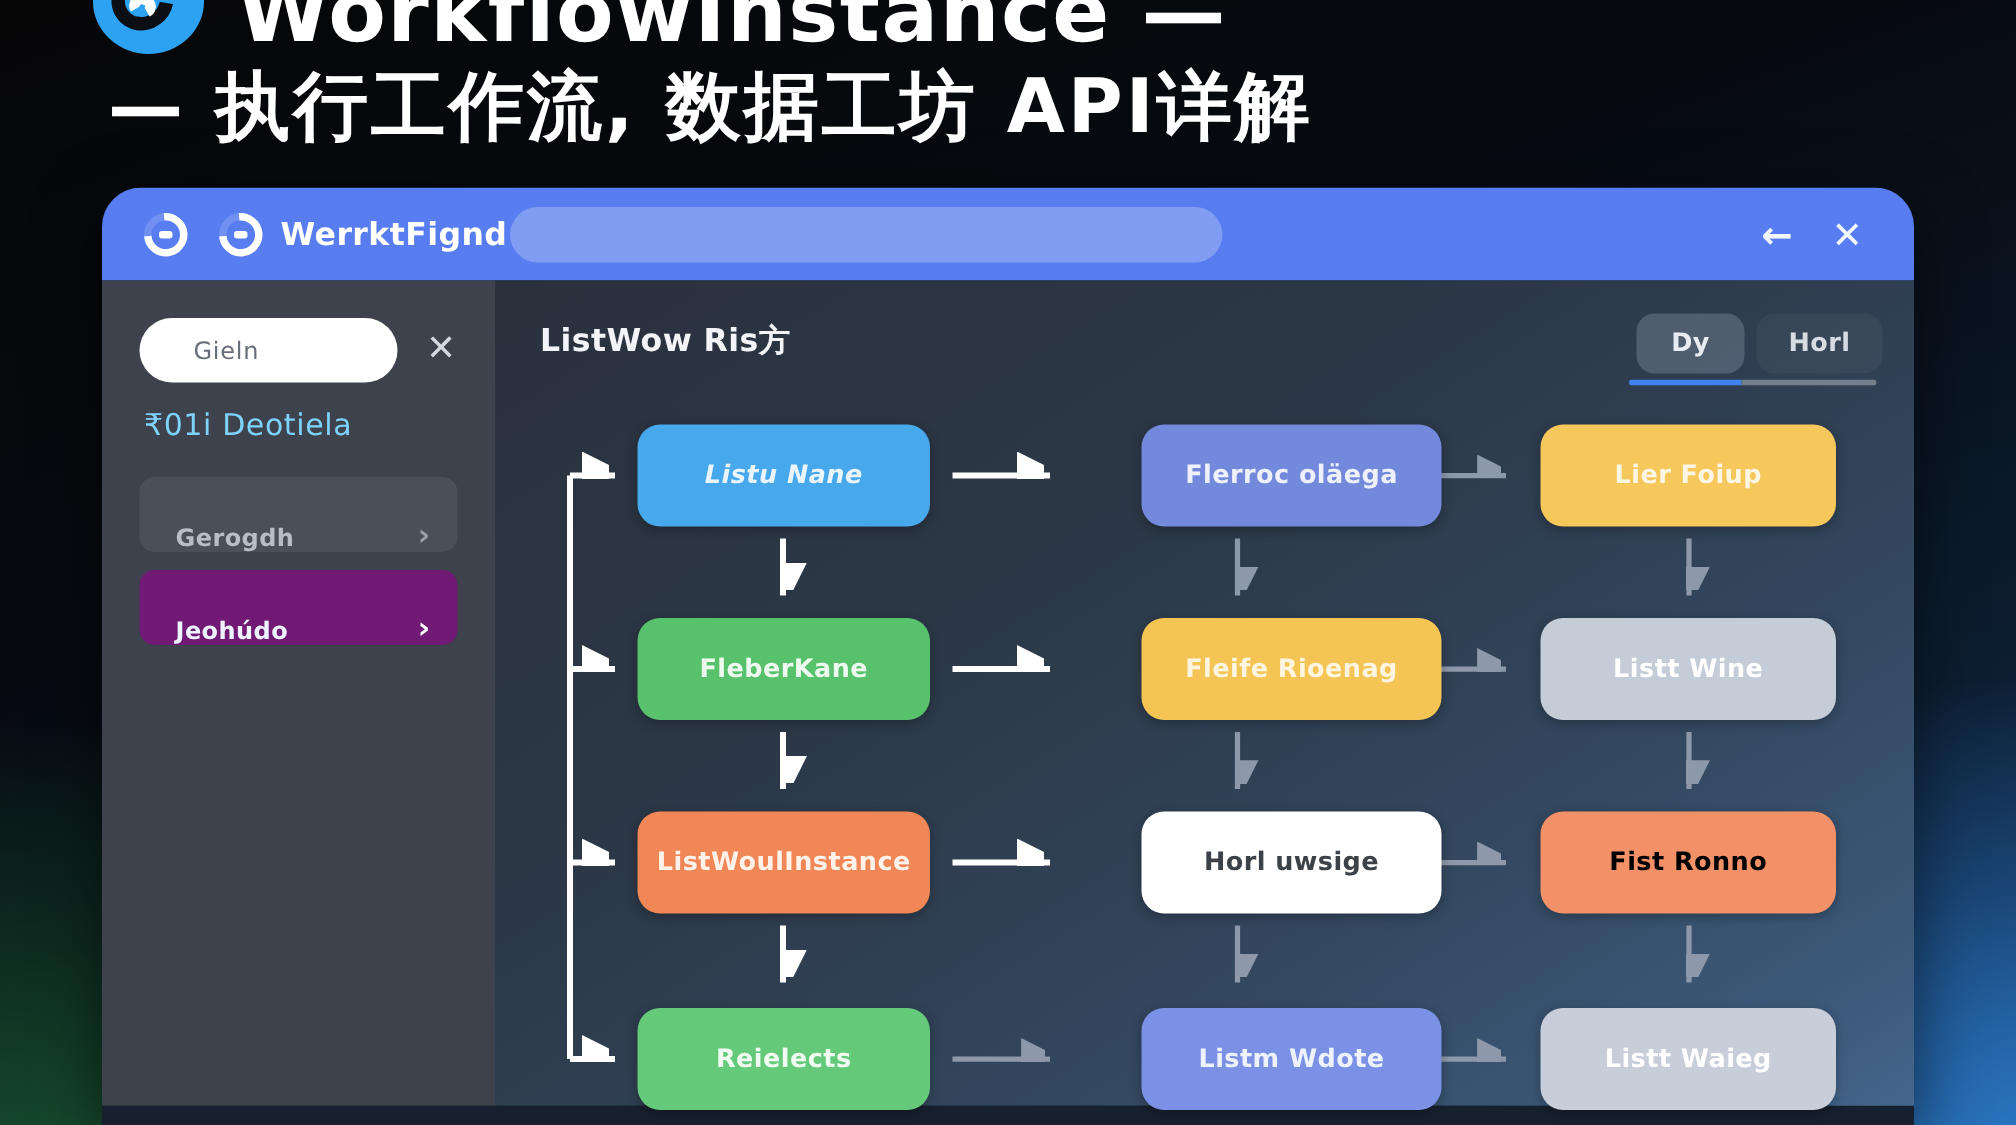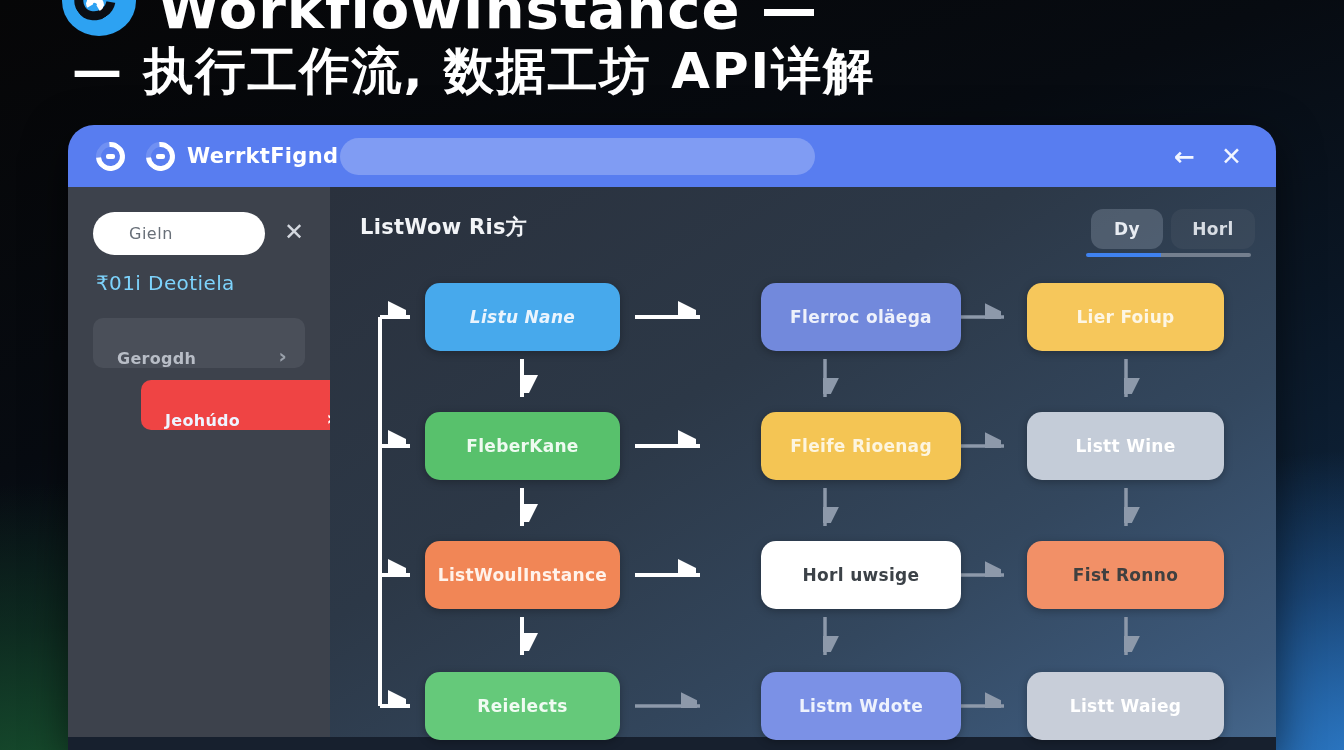--- a/index.html
+++ b/index.html
@@ -87,7 +87,7 @@
   }
   .side-btn .chev { margin-left:auto; font-size:20px; color:#9aa1ab; font-weight:bold; }
   .side-btn.b1 { top:131px; }
-  .side-btn.b2 { top:193px; background:#ef4444; color:#eef4ff;margin-left:48px; }
+  .side-btn.b2 { top:193px; background:#701a75; color:#eef4ff; }
   .side-btn.b2 .chev { color:#fff; }
   .side-btn.b3 { top:255px; background:#484d57; }
 

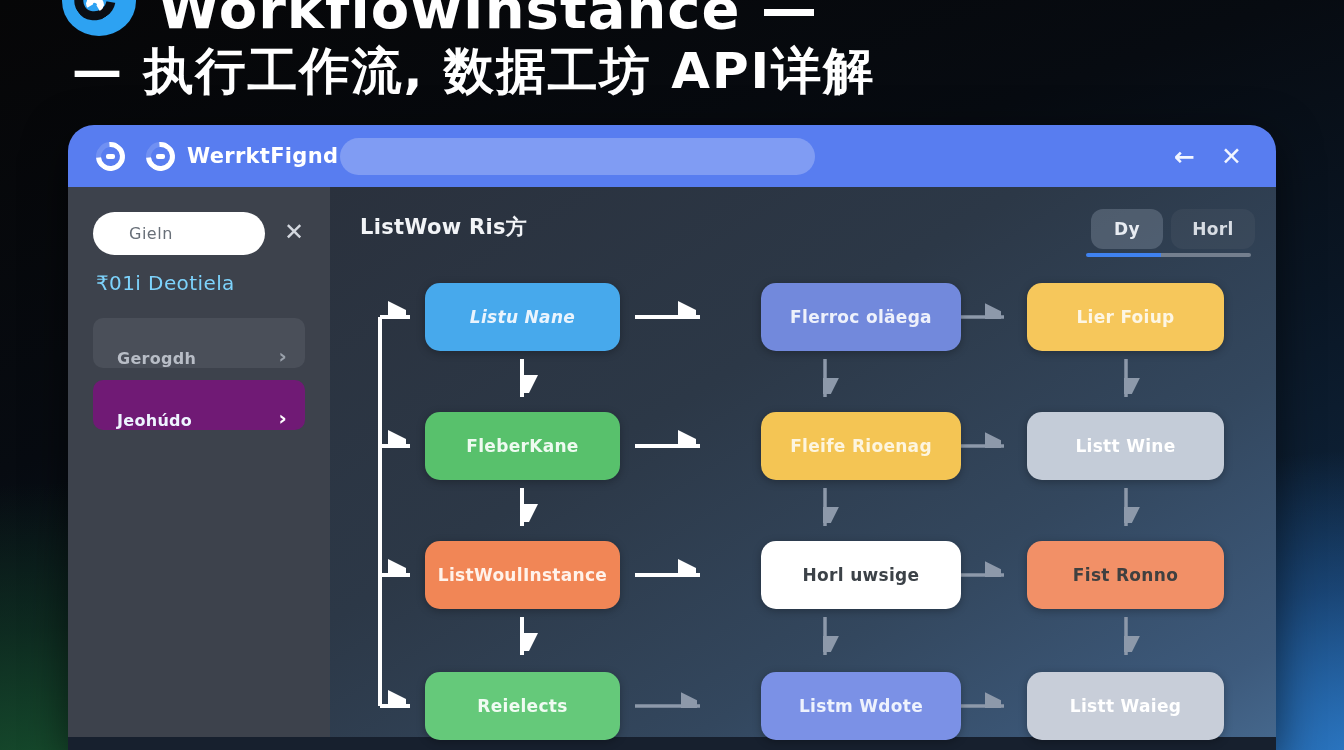--- a/index.html
+++ b/index.html
@@ -223,7 +223,7 @@
         <div class="node r2 c3" style="background: rgb(196, 204, 216); color: rgb(255, 255, 255);">Listt Wine</div>
         <div class="node r3 c1" style="background: rgb(241, 134, 86); color: rgb(255, 242, 234);">ListWoulInstance</div>
         <div class="node r3 c2" style="background: rgb(255, 255, 255); color: rgb(60, 66, 72);">Horl uwsige</div>
-        <div class="node r3 c3" style="background: rgb(242, 144, 103); color: #404040;">Fist Ronno</div>
+        <div class="node r3 c3" style="background: rgb(242, 144, 103); color: #000000;">Fist Ronno</div>
         <div class="node r4 c1" style="background: rgb(101, 201, 122); color: rgb(240, 251, 242);">Reielects</div>
         <div class="node r4 c2" style="background: rgb(123, 145, 230); color: rgb(238, 242, 253);">Listm Wdote</div>
         <div class="node r4 c3" style="background: rgb(200, 206, 217); color: rgb(255, 255, 255);">Listt Waieg</div>

